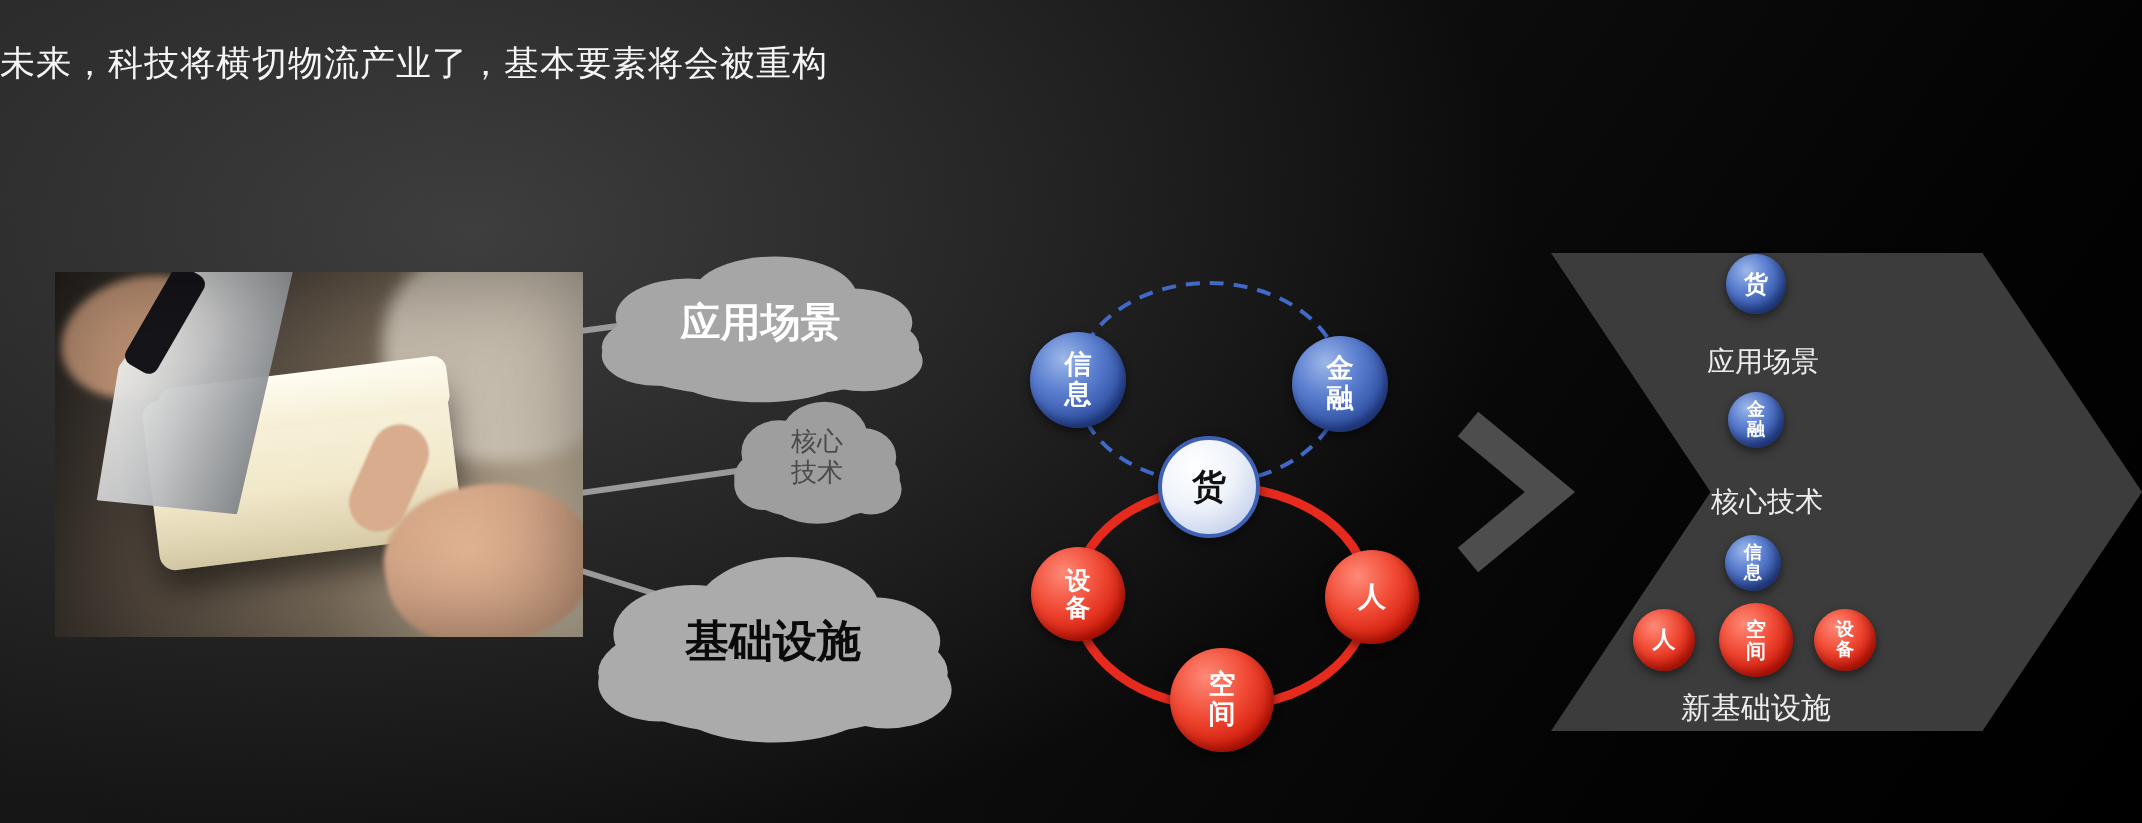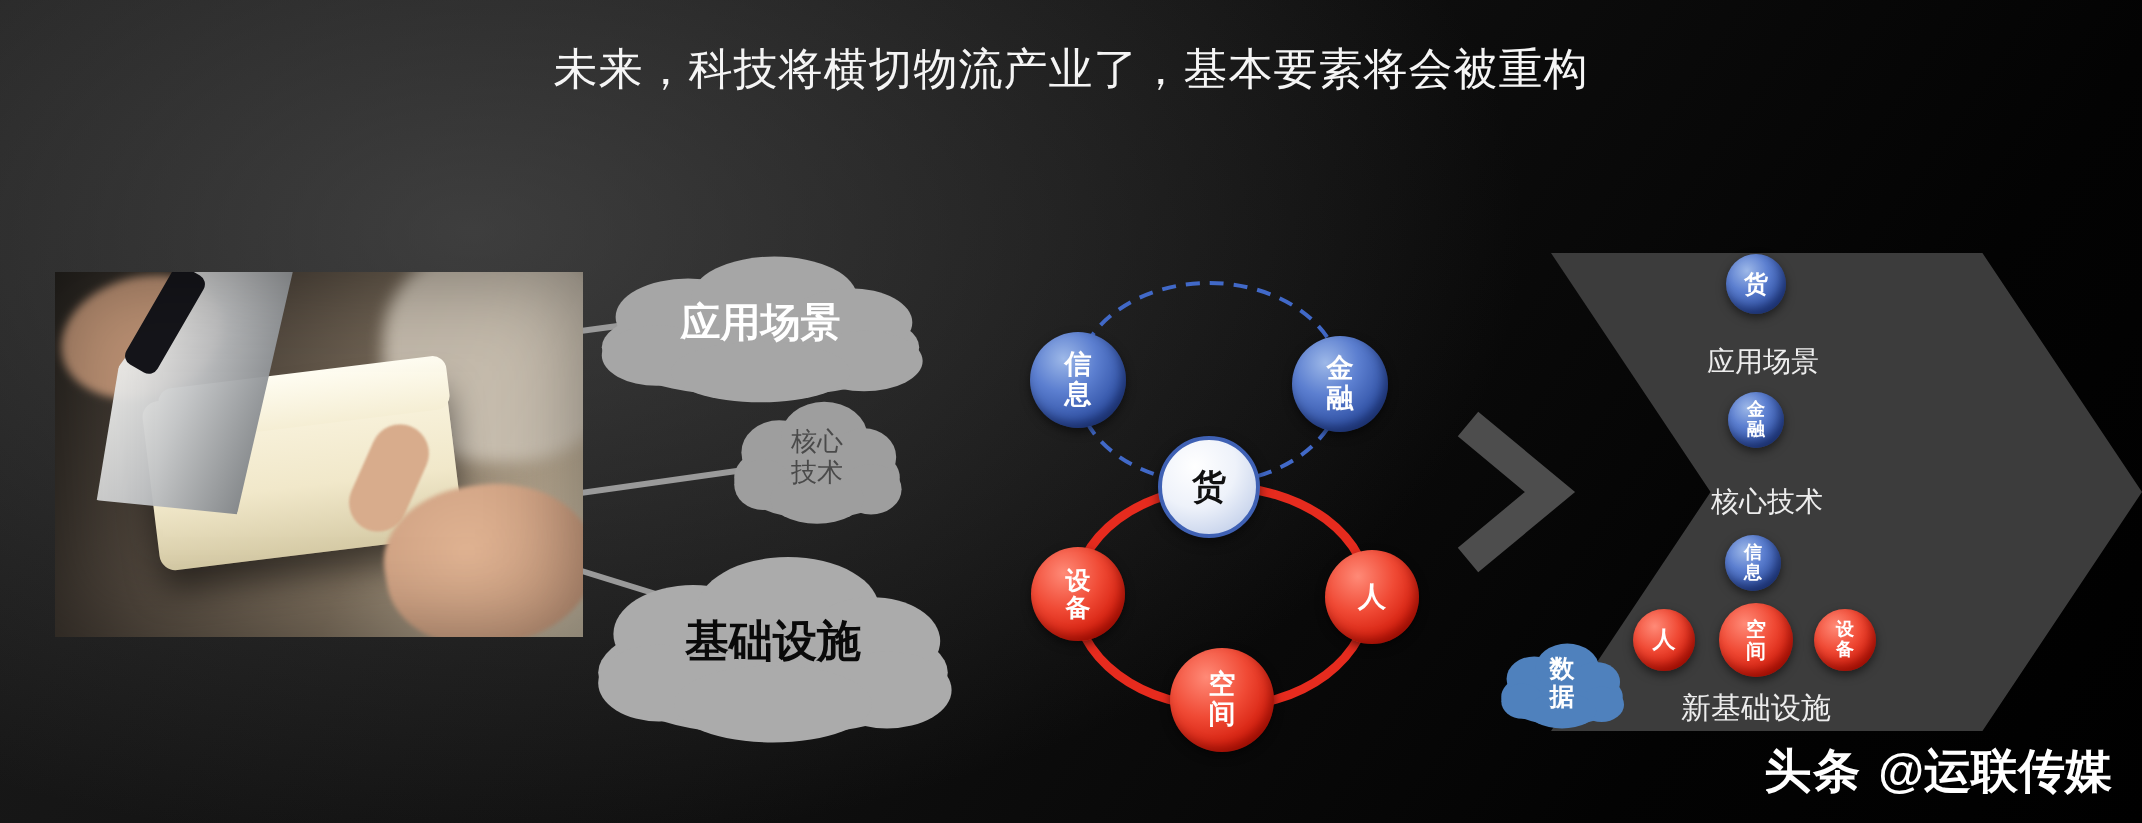--- a/index.html
+++ b/index.html
@@ -11,8 +11,8 @@
       linear-gradient(125deg,#1c1c1c 0%, #101010 45%, #030303 80%, #000 100%);
   }
   .title {
-    position:absolute; top:40px; left:0; width:100%; text-align:center;
-    font-size:44px; letter-spacing:1px; font-weight:500; color:#f5f5f5;
+    position:absolute; top:40px; left:0; width:100%; 
+    font-size:35px; letter-spacing:1px; font-weight:500; color:#f5f5f5;
   }
 
   

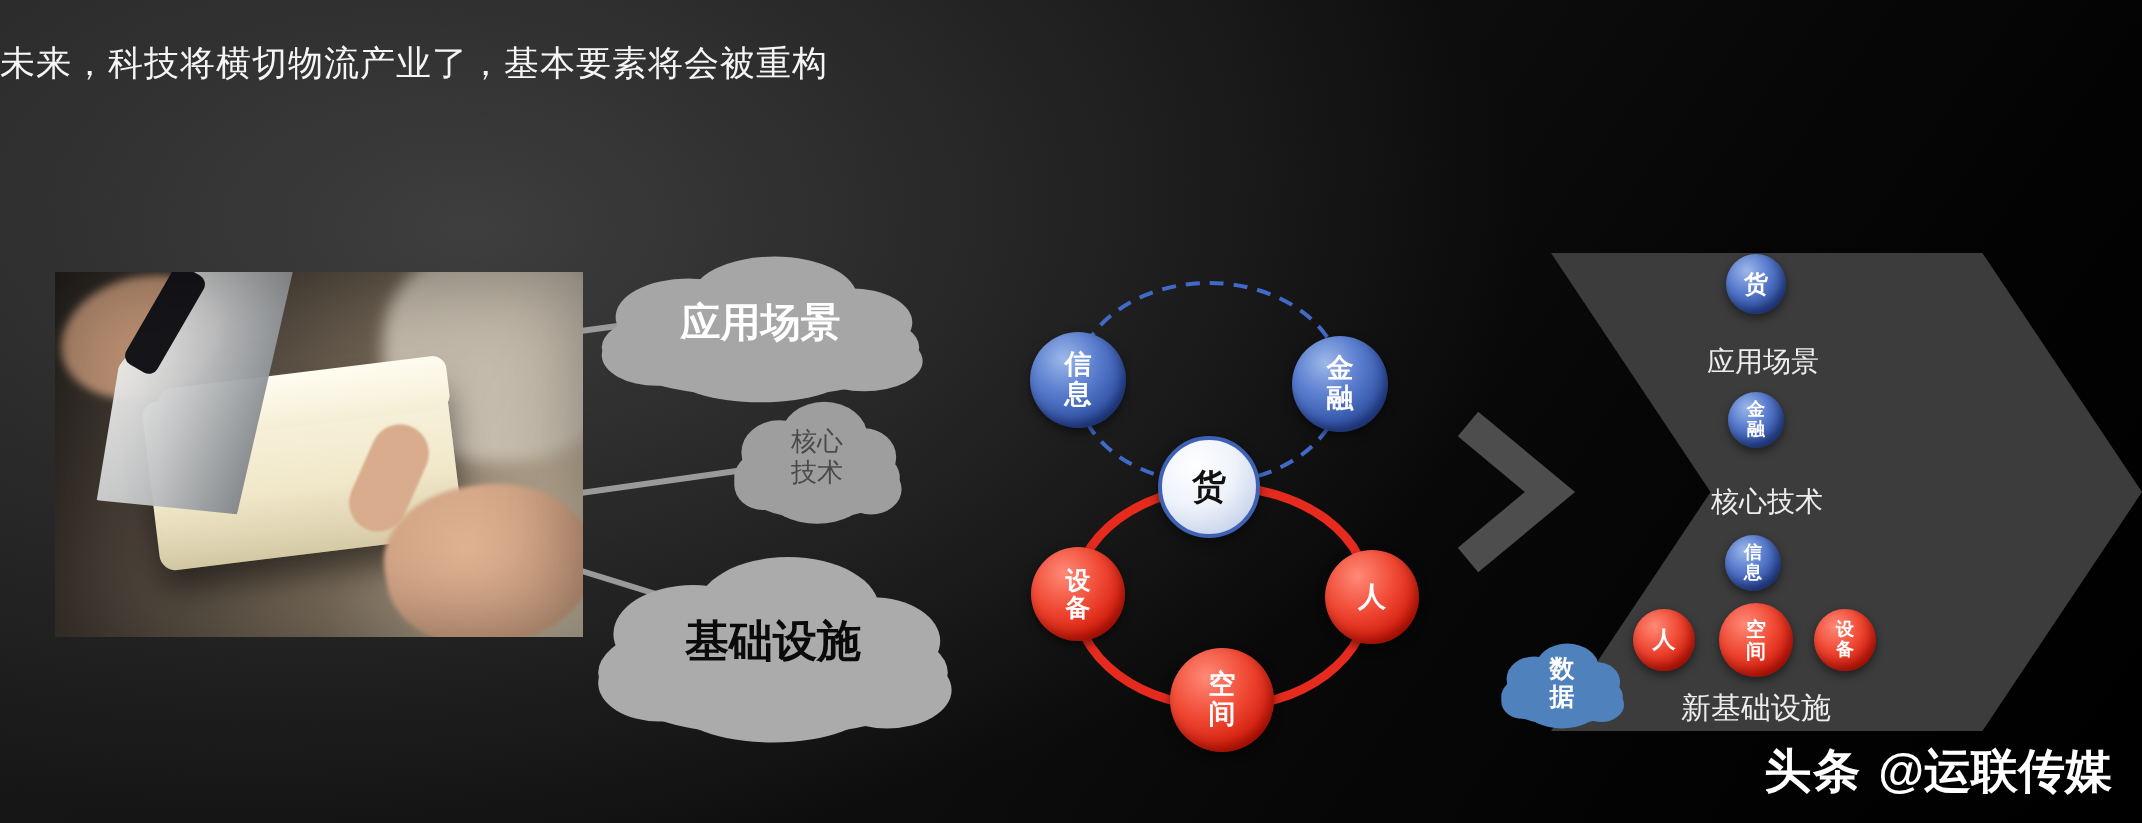--- a/index.html
+++ b/index.html
@@ -184,14 +184,6 @@
   </div>
   <div class="panel-label" style="left:1756px;top:708px;font-size:30px">新基础设施</div>
 
-  <div class="cloud cloud-data">
-    <svg viewBox="0 0 200 120" preserveAspectRatio="none">
-        <use href="#cloudShape" fill="#4f81bd"></use>
-      </svg>
-    <div class="ctext">
-        <span class="txt-1col">数据</span>
-      </div>
-  </div>
 
   <div class="watermark">
     <span class="wm-brand">头条</span><span class="wm-handle">@运联传媒</span>

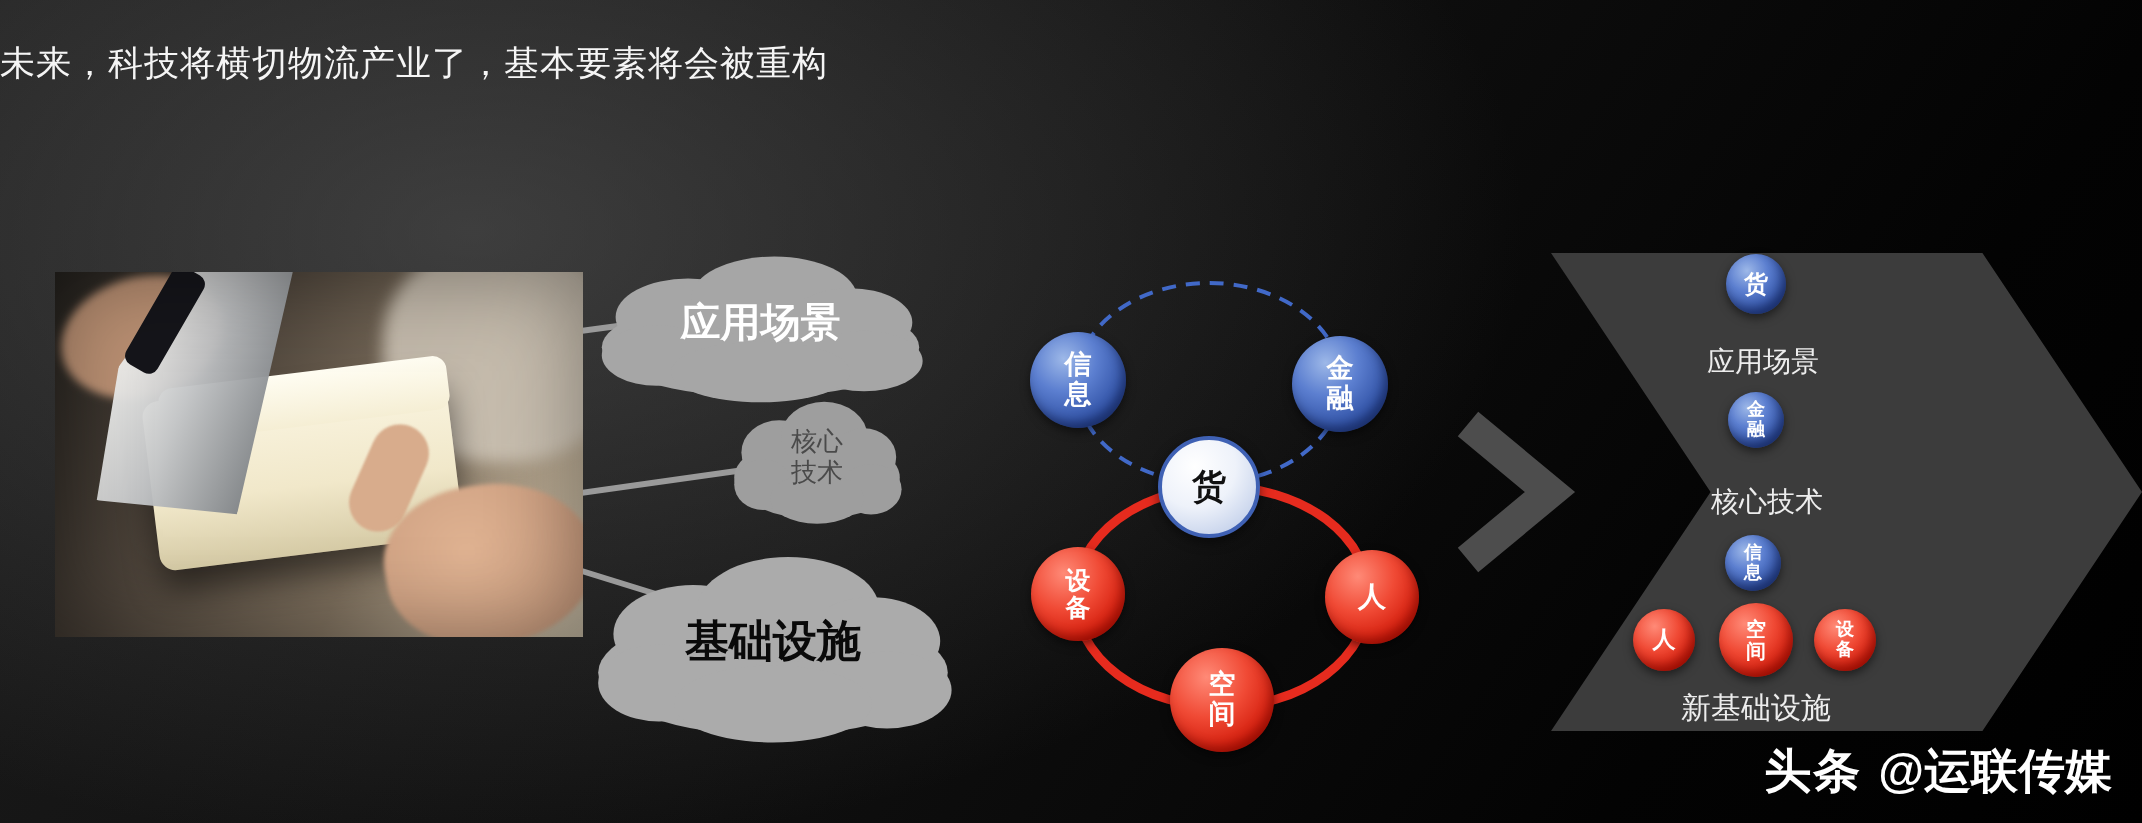--- a/index.html
+++ b/index.html
@@ -185,9 +185,6 @@
   <div class="panel-label" style="left:1756px;top:708px;font-size:30px">新基础设施</div>
 
 
-  <div class="watermark">
-    <span class="wm-brand">头条</span><span class="wm-handle">@运联传媒</span>
-  </div>
 
 </div>
 

